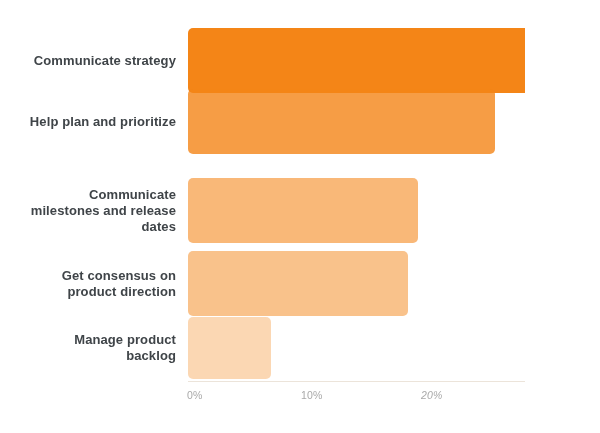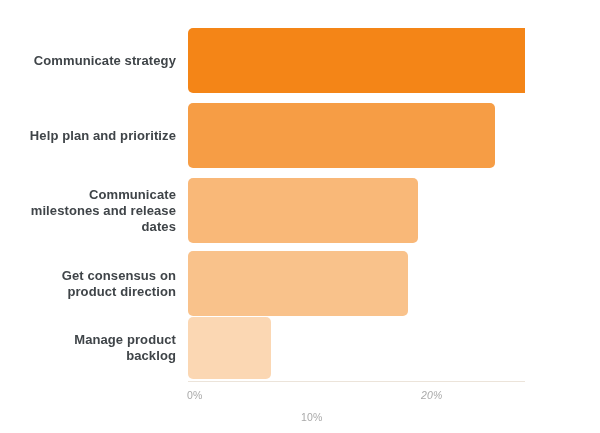--- a/index.html
+++ b/index.html
@@ -93,7 +93,7 @@
       <div class="bar" style="width:354px; background:rgba(244,133,23,1.00);"></div>
     </div>
 
-    <div class="bar-row" style="top:103px;">
+    <div class="bar-row" style="top:89px;">
       <div class="cat-label">Help plan and prioritize</div>
       <div class="bar" style="width:307px; background:rgba(244,133,23,0.80);"></div>
     </div>

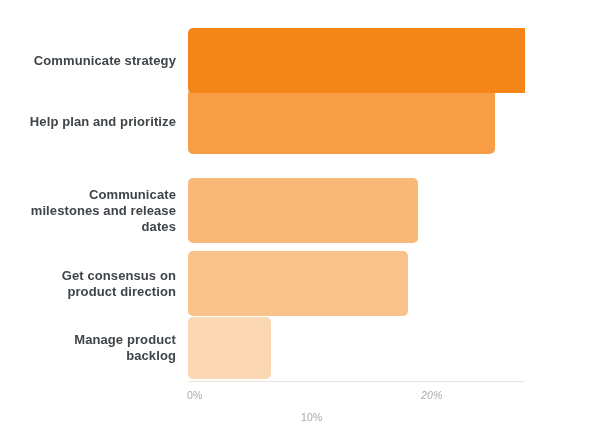--- a/index.html
+++ b/index.html
@@ -120,7 +120,7 @@
     <div id="axis-line"></div>
 
     <div class="tick-label" style="left:187px;">0%</div>
-    <div class="tick-label" style="left:301px;margin-top:22px;">10%</div>
+    <div class="tick-label" style="left:301px;">10%</div>
     <div class="tick-label" style="left:421px;font-style:italic;">20%</div>
     <div class="tick-label" style="left:541px;margin-left:8px;">30%</div>
 

